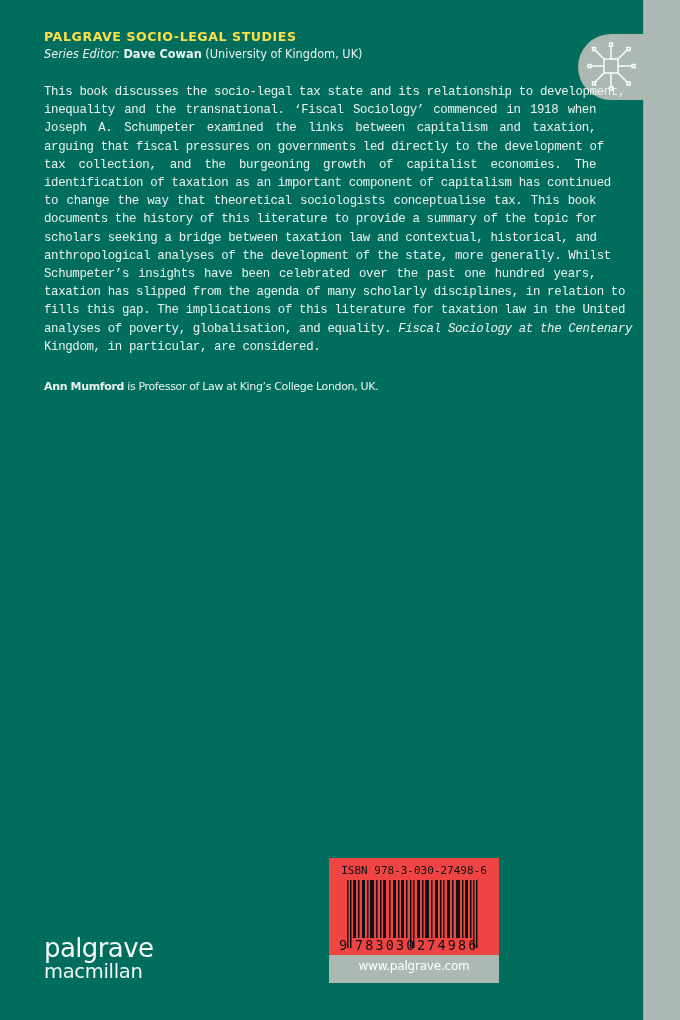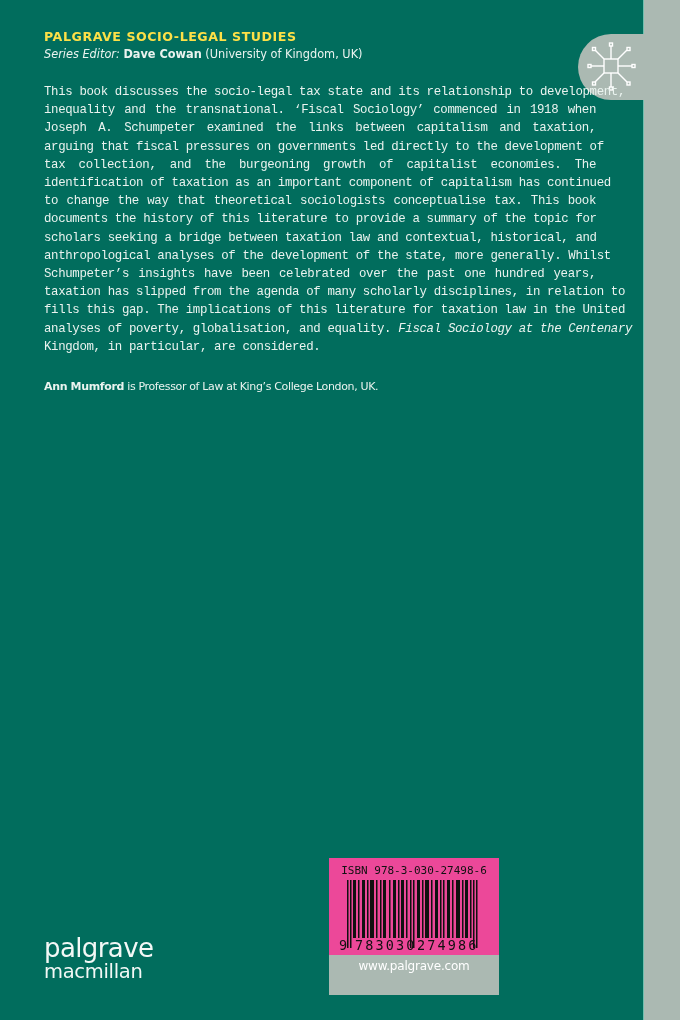--- a/index.html
+++ b/index.html
@@ -60,7 +60,7 @@
     .publisher-logo .l2 { font-size: 19.5px; letter-spacing: -0.3px; display: block; margin-top: 1px; }
     .barcode-box {
       position: absolute; left: 329px; top: 858px; width: 170px; height: 120px;
-      background: #ec4899; box-sizing: border-box;
+      background: #ef4444; box-sizing: border-box;
     }
     .isbn-text {
       position: absolute; left: 0; top: 6px; width: 170px; text-align: center;

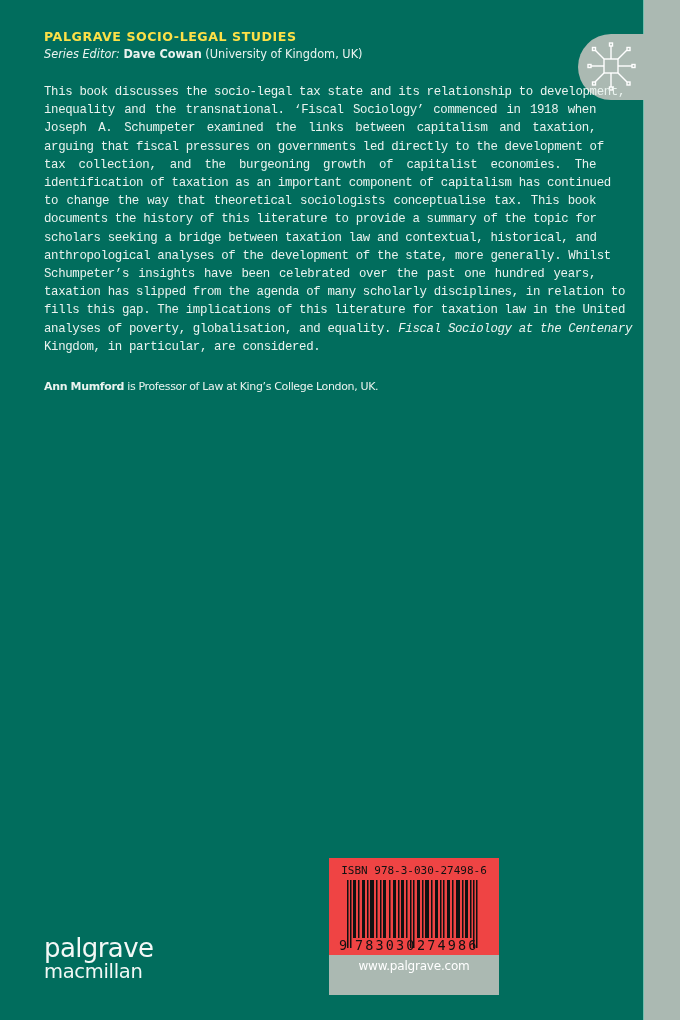--- a/index.html
+++ b/index.html
@@ -73,7 +73,7 @@
       font-size: 13.5px; color: #111; letter-spacing: 2.1px;
     }
     .url-strip {
-      position: absolute; left: 0; top: 97px; width: 170px; height: 40px;
+      position: absolute; left: 0; top: 97px; width: 170px; height: 28px;
       background: #abb9b2; text-align: center;
       font-family: "DejaVu Sans", sans-serif; font-size: 12px; line-height: 23px;
       color: #ffffff; letter-spacing: -0.2px;

